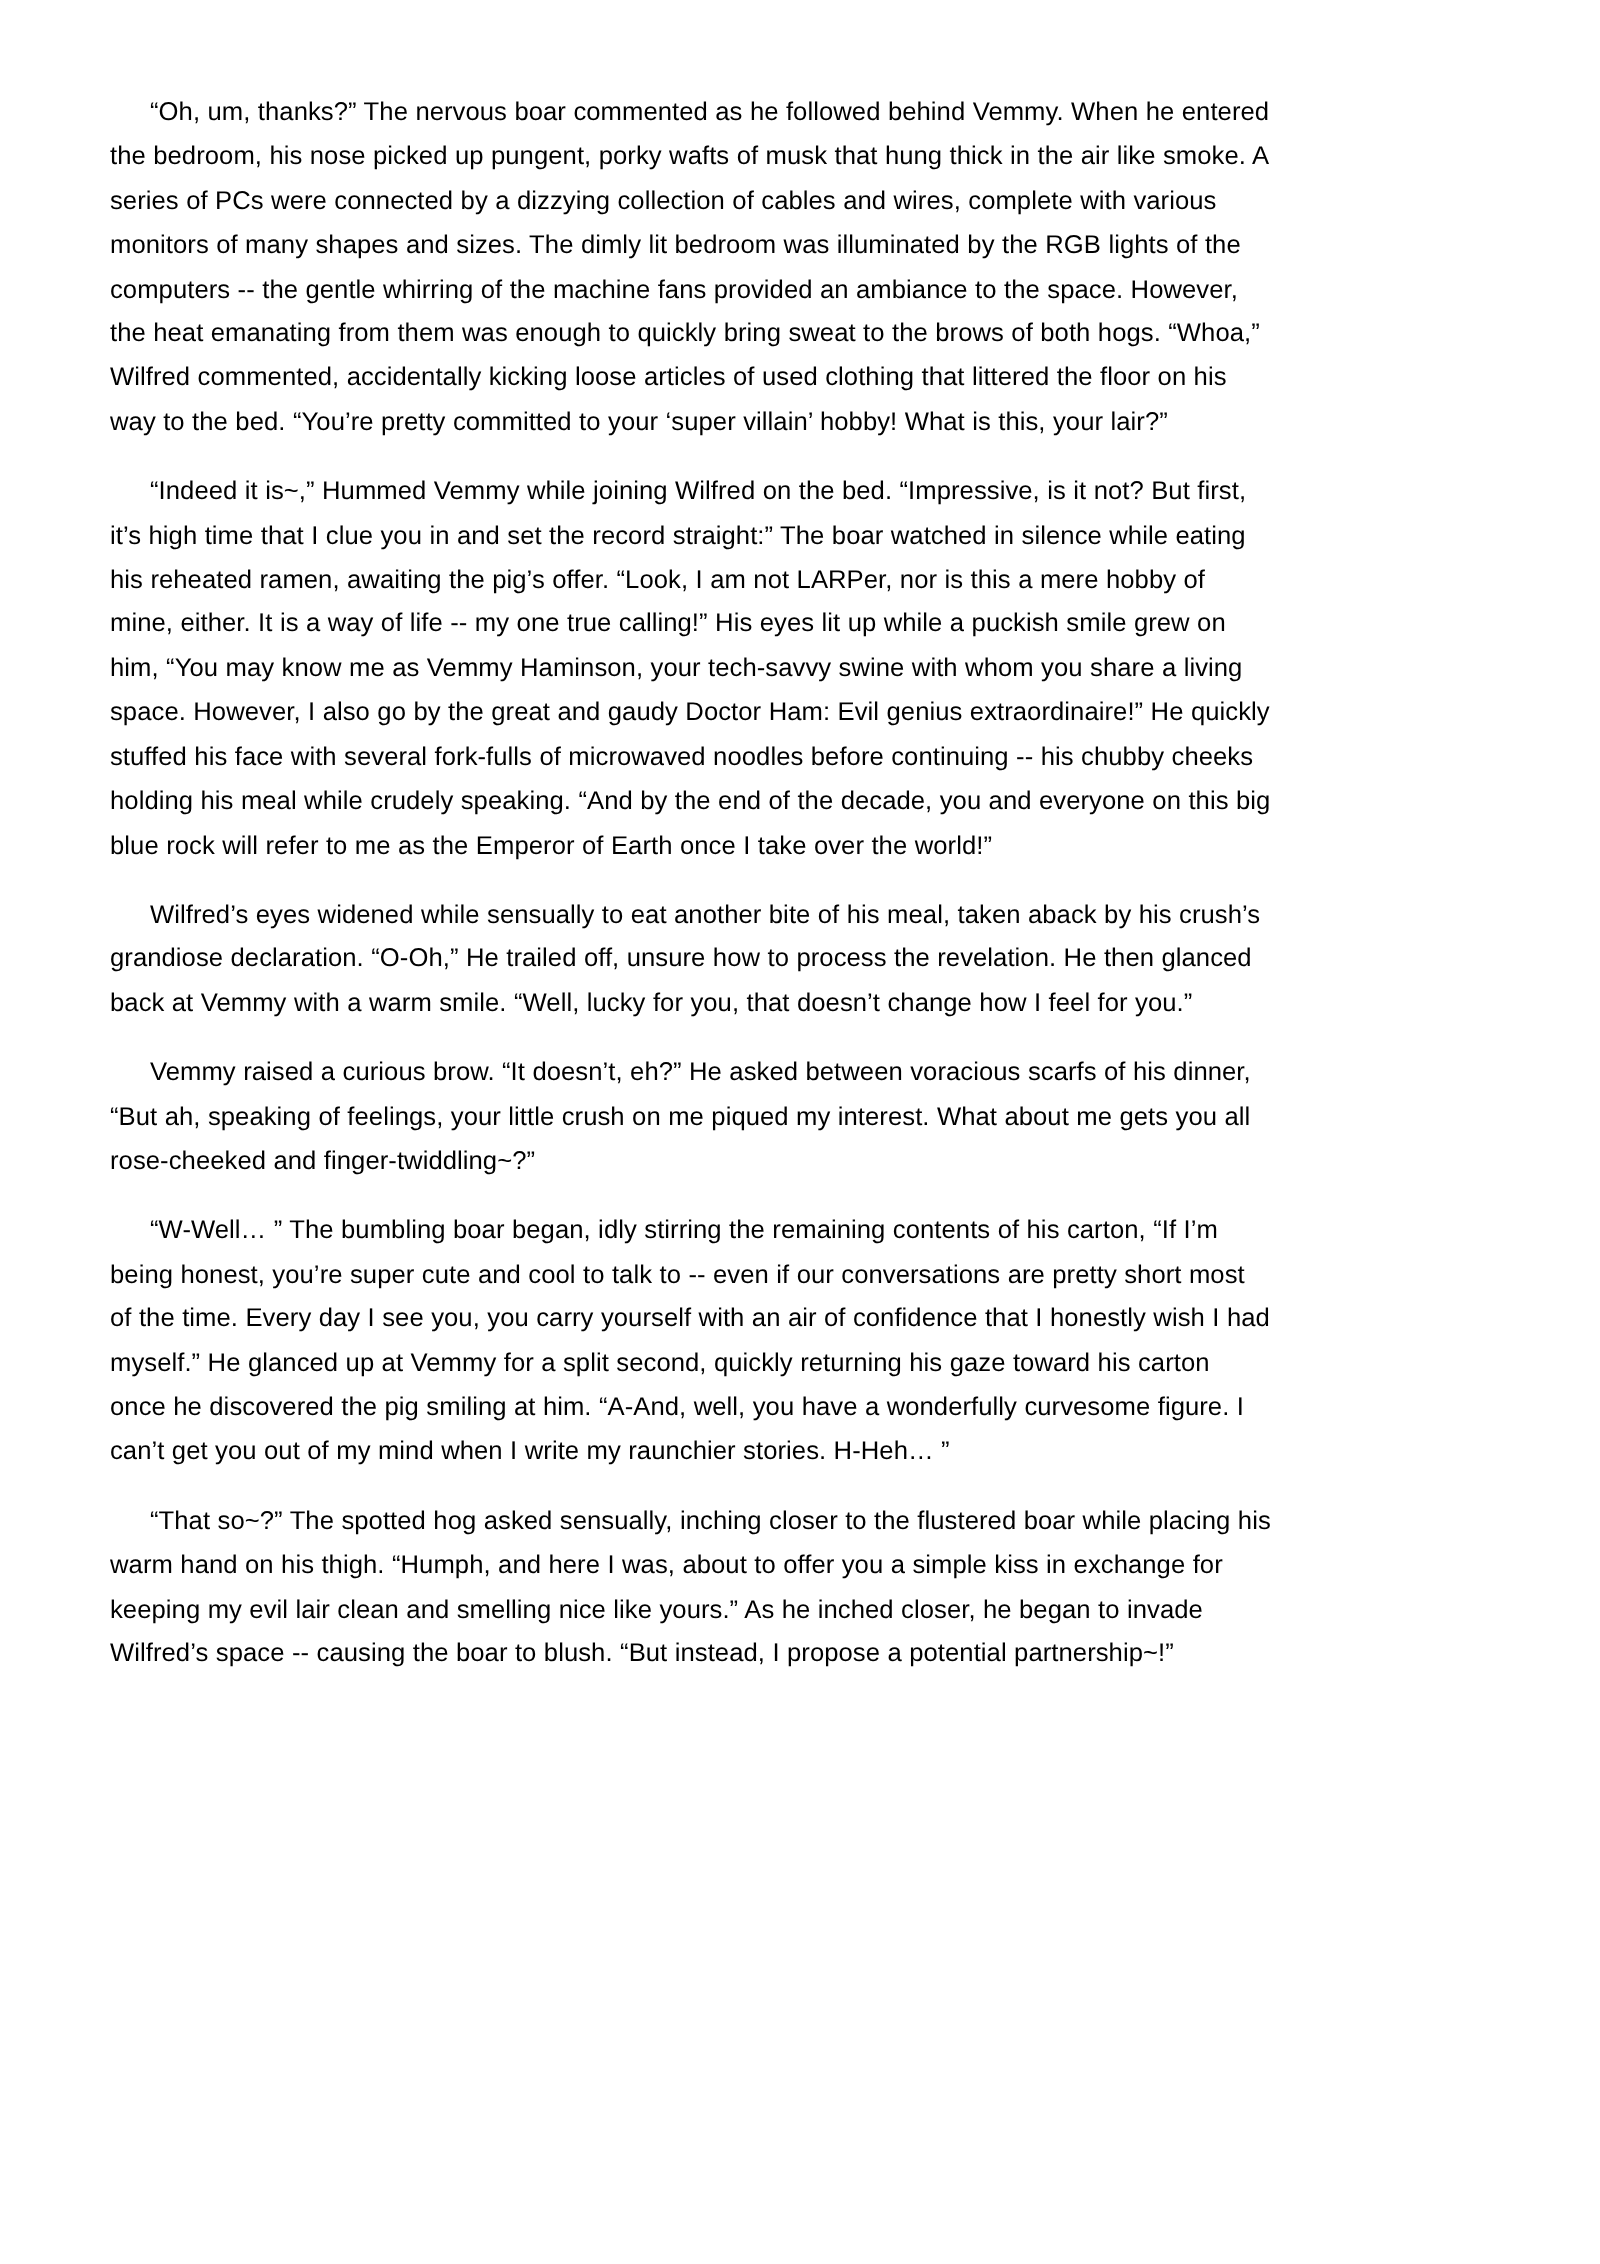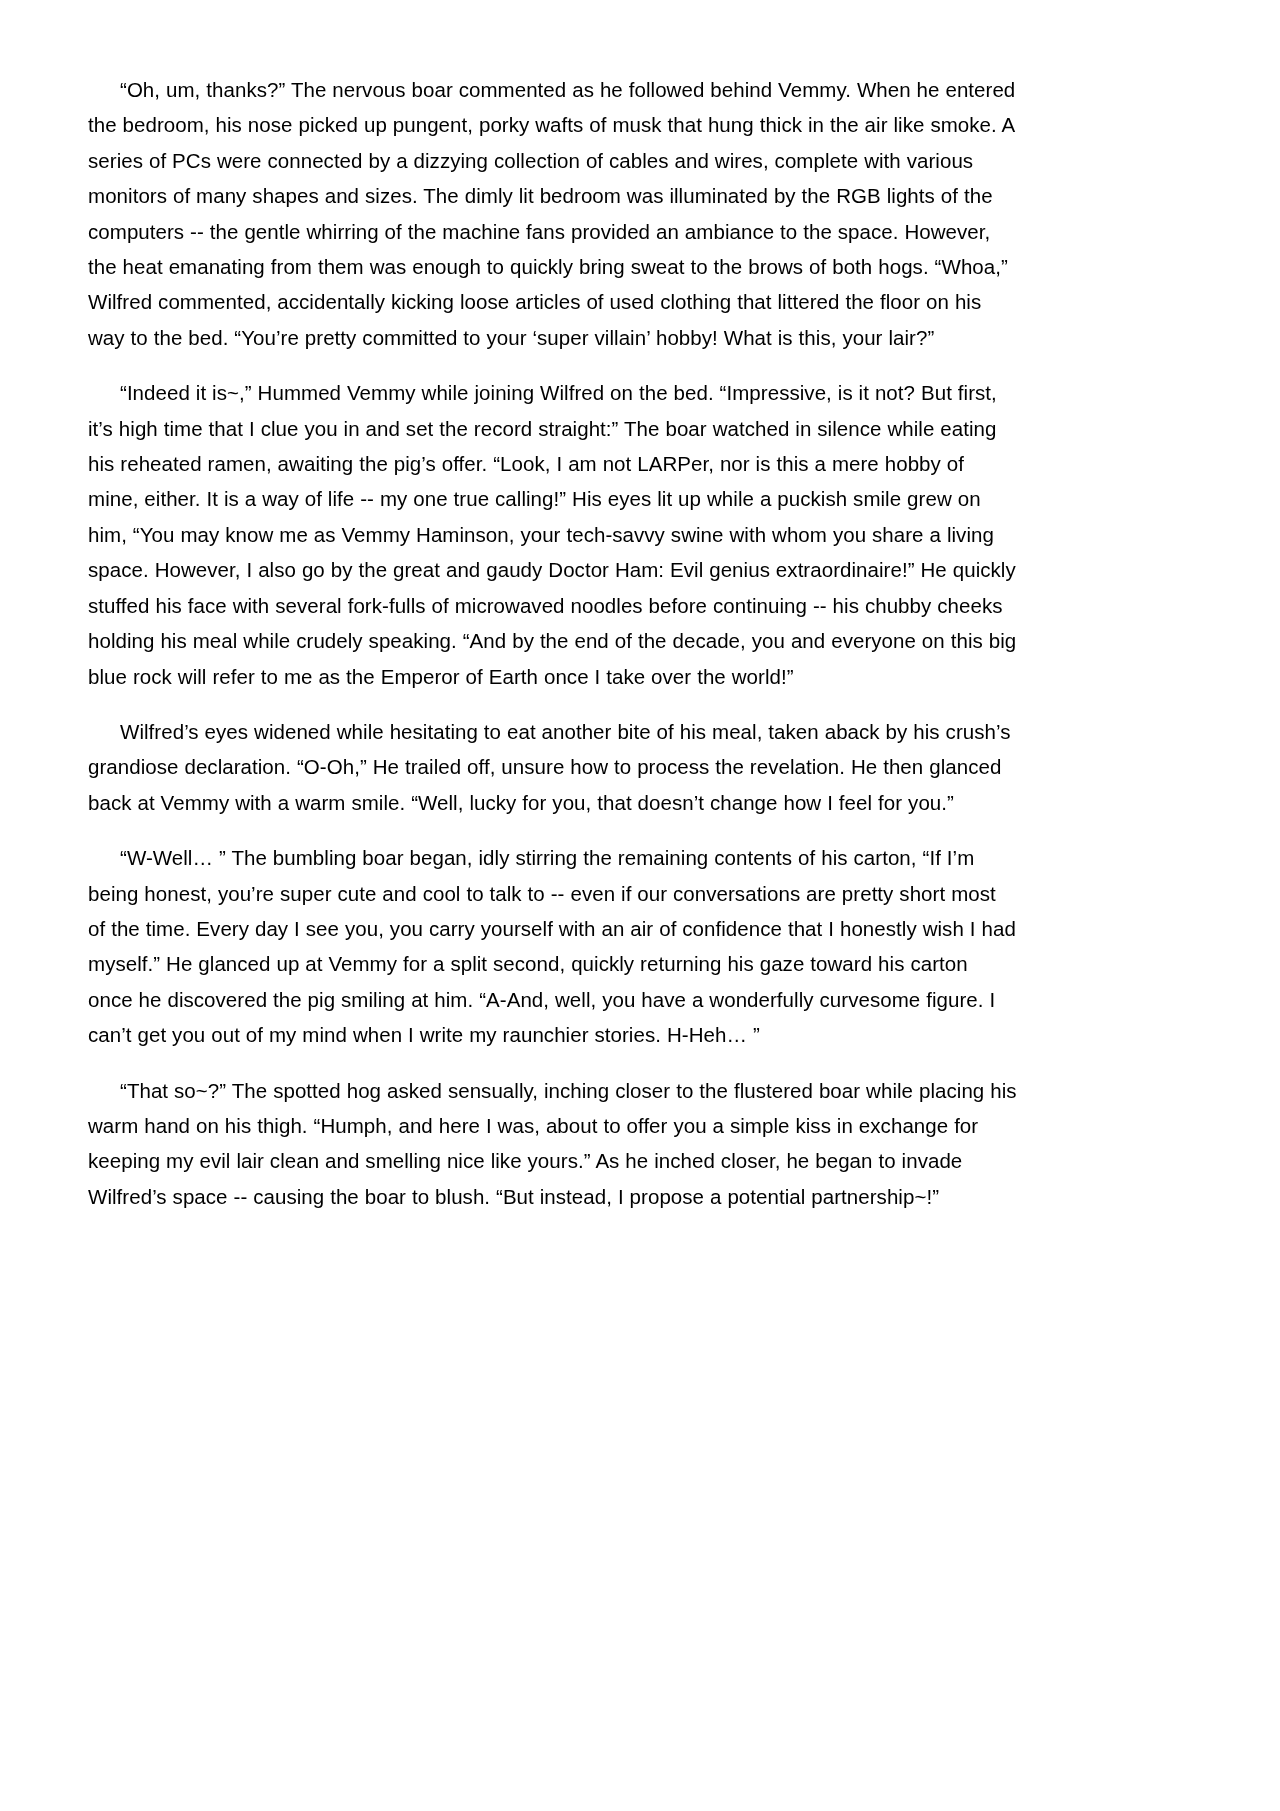--- a/index.html
+++ b/index.html
@@ -44,7 +44,7 @@
   <div class="doc-body">
     <p class="para">“Oh, um, thanks?” The nervous boar commented as he followed behind Vemmy. When he entered the bedroom, his nose picked up pungent, porky wafts of musk that hung thick in the air like smoke. A series of PCs were connected by a dizzying collection of cables and wires, complete with various monitors of many shapes and sizes. The dimly lit bedroom was illuminated by the RGB lights of the computers -- the gentle whirring of the machine fans provided an ambiance to the space. However, the heat emanating from them was enough to quickly bring sweat to the brows of both hogs. “Whoa,” Wilfred commented, accidentally kicking loose articles of used clothing that littered the floor on his way to the bed. “You’re pretty committed to your ‘super villain’ hobby! What is this, your lair?”</p>
     <p class="para">“Indeed it is~,” Hummed Vemmy while joining Wilfred on the bed. “Impressive, is it not? But first, it’s high time that I clue you in and set the record straight:” The boar watched in silence while eating his reheated ramen, awaiting the pig’s offer. “Look, I am not LARPer, nor is this a mere hobby of mine, either. It is a way of life -- my one true calling!” His eyes lit up while a puckish smile grew on him, “You may know me as Vemmy Haminson, your tech-savvy swine with whom you share a living space. However, I also go by the great and gaudy Doctor Ham: Evil genius extraordinaire!” He quickly stuffed his face with several fork-fulls of microwaved noodles before continuing -- his chubby cheeks holding his meal while crudely speaking. “And by the end of the decade, you and everyone on this big blue rock will refer to me as the Emperor of Earth once I take over the world!”</p>
-    <p class="para">Wilfred’s eyes widened while hesitating to eat another bite of his meal, taken aback by his crush’s grandiose declaration. “O-Oh,” He trailed off, unsure how to process the revelation. He then glanced back at Vemmy with a warm smile. “Well, lucky for you, that doesn’t change how I feel for you.”</p>
+    <p class="para">Wilfred’s eyes widened while sensually to eat another bite of his meal, taken aback by his crush’s grandiose declaration. “O-Oh,” He trailed off, unsure how to process the revelation. He then glanced back at Vemmy with a warm smile. “Well, lucky for you, that doesn’t change how I feel for you.”</p>
     <p class="para">“W-Well… ” The bumbling boar began, idly stirring the remaining contents of his carton, “If I’m being honest, you’re super cute and cool to talk to -- even if our conversations are pretty short most of the time. Every day I see you, you carry yourself with an air of confidence that I honestly wish I had myself.” He glanced up at Vemmy for a split second, quickly returning his gaze toward his carton once he discovered the pig smiling at him. “A-And, well, you have a wonderfully curvesome figure. I can’t get you out of my mind when I write my raunchier stories. H-Heh… ”</p>
     <p class="para">“That so~?” The spotted hog asked sensually, inching closer to the flustered boar while placing his warm hand on his thigh. “Humph, and here I was, about to offer you a simple kiss in exchange for keeping my evil lair clean and smelling nice like yours.” As he inched closer, he began to invade Wilfred’s space -- causing the boar to blush. “But instead, I propose a potential partnership~!”</p>
   </div>

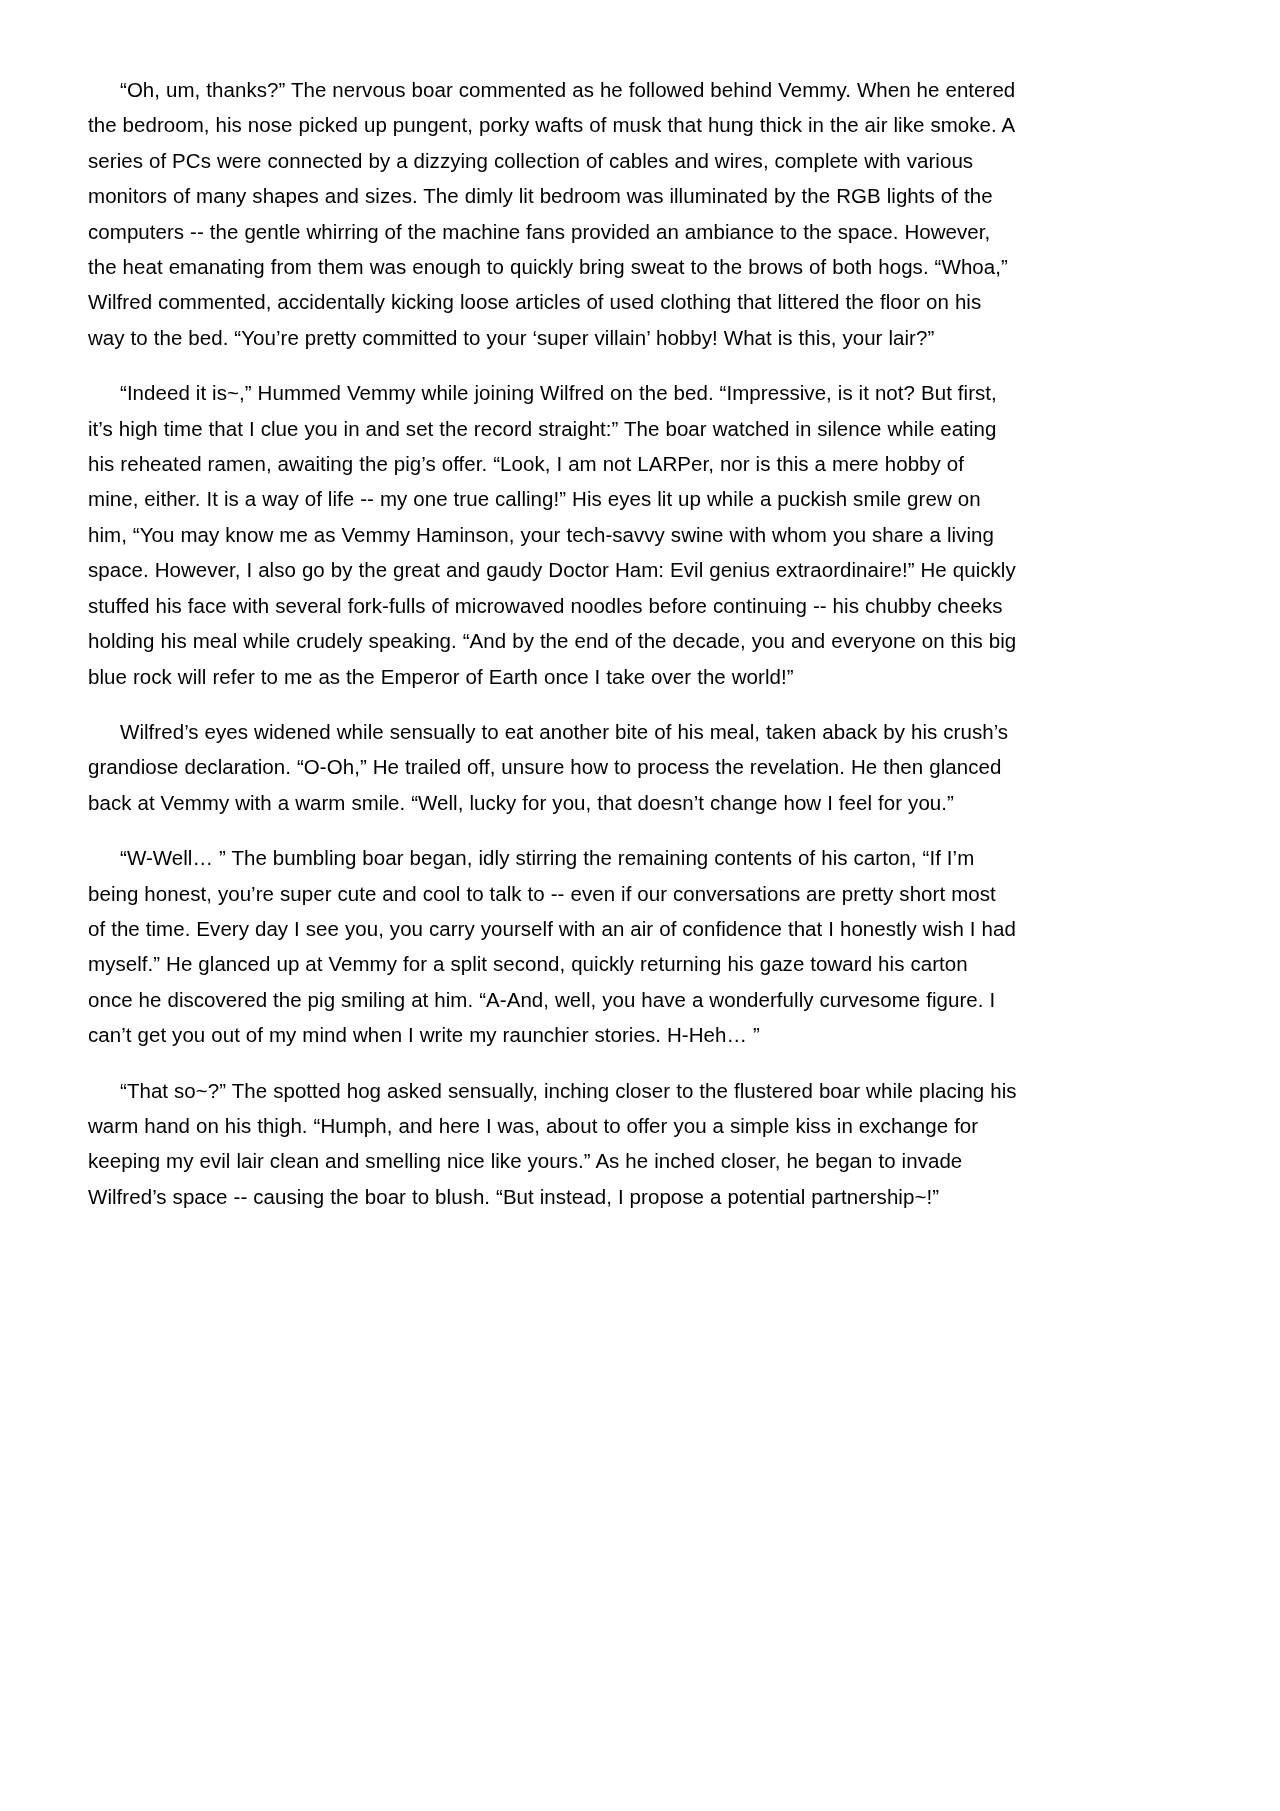--- a/index.html
+++ b/index.html
@@ -45,6 +45,7 @@
     <p class="para">“Oh, um, thanks?” The nervous boar commented as he followed behind Vemmy. When he entered the bedroom, his nose picked up pungent, porky wafts of musk that hung thick in the air like smoke. A series of PCs were connected by a dizzying collection of cables and wires, complete with various monitors of many shapes and sizes. The dimly lit bedroom was illuminated by the RGB lights of the computers -- the gentle whirring of the machine fans provided an ambiance to the space. However, the heat emanating from them was enough to quickly bring sweat to the brows of both hogs. “Whoa,” Wilfred commented, accidentally kicking loose articles of used clothing that littered the floor on his way to the bed. “You’re pretty committed to your ‘super villain’ hobby! What is this, your lair?”</p>
     <p class="para">“Indeed it is~,” Hummed Vemmy while joining Wilfred on the bed. “Impressive, is it not? But first, it’s high time that I clue you in and set the record straight:” The boar watched in silence while eating his reheated ramen, awaiting the pig’s offer. “Look, I am not LARPer, nor is this a mere hobby of mine, either. It is a way of life -- my one true calling!” His eyes lit up while a puckish smile grew on him, “You may know me as Vemmy Haminson, your tech-savvy swine with whom you share a living space. However, I also go by the great and gaudy Doctor Ham: Evil genius extraordinaire!” He quickly stuffed his face with several fork-fulls of microwaved noodles before continuing -- his chubby cheeks holding his meal while crudely speaking. “And by the end of the decade, you and everyone on this big blue rock will refer to me as the Emperor of Earth once I take over the world!”</p>
     <p class="para">Wilfred’s eyes widened while sensually to eat another bite of his meal, taken aback by his crush’s grandiose declaration. “O-Oh,” He trailed off, unsure how to process the revelation. He then glanced back at Vemmy with a warm smile. “Well, lucky for you, that doesn’t change how I feel for you.”</p>
+    <p class="para">Vemmy raised a curious brow. “It doesn’t, eh?” He asked between voracious scarfs of his dinner, “But ah, speaking of feelings, your little crush on me piqued my interest. What about me gets you all rose-cheeked and finger-twiddling~?”</p>
     <p class="para">“W-Well… ” The bumbling boar began, idly stirring the remaining contents of his carton, “If I’m being honest, you’re super cute and cool to talk to -- even if our conversations are pretty short most of the time. Every day I see you, you carry yourself with an air of confidence that I honestly wish I had myself.” He glanced up at Vemmy for a split second, quickly returning his gaze toward his carton once he discovered the pig smiling at him. “A-And, well, you have a wonderfully curvesome figure. I can’t get you out of my mind when I write my raunchier stories. H-Heh… ”</p>
     <p class="para">“That so~?” The spotted hog asked sensually, inching closer to the flustered boar while placing his warm hand on his thigh. “Humph, and here I was, about to offer you a simple kiss in exchange for keeping my evil lair clean and smelling nice like yours.” As he inched closer, he began to invade Wilfred’s space -- causing the boar to blush. “But instead, I propose a potential partnership~!”</p>
   </div>

